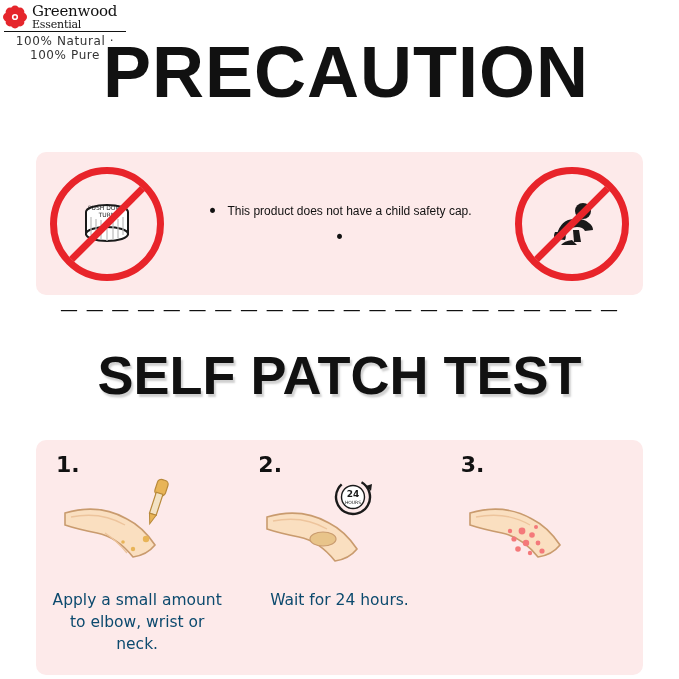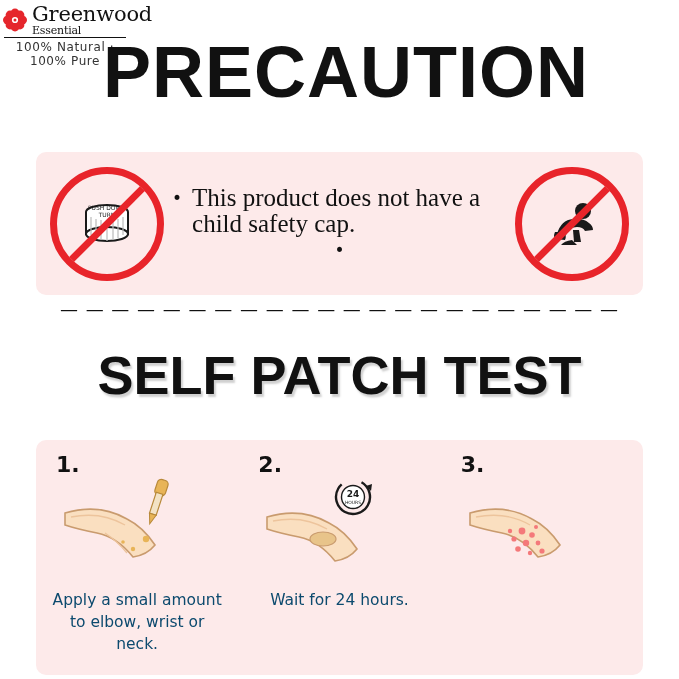--- a/index.html
+++ b/index.html
@@ -45,7 +45,7 @@
   }
   .logo-line1 {
     font-family: "DejaVu Serif", serif;
-    font-size: 21px;
+    font-size: 15px;
     letter-spacing: -0.2px;
     color: #111;
   }

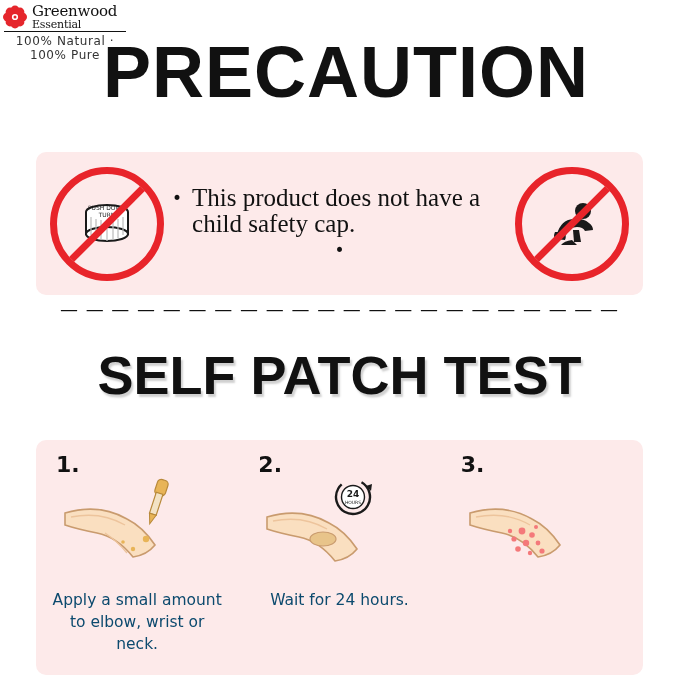--- a/index.html
+++ b/index.html
@@ -156,8 +156,8 @@
     color: #111;
   }
   .bullet-text {
-    font-family: Liberation Serif, serif;
-    font-size: 25px;
+    font-family: Liberation Sans, sans-serif;
+    font-size: 12px;
     line-height: 26px;
     color: #111;
     text-align: left;

